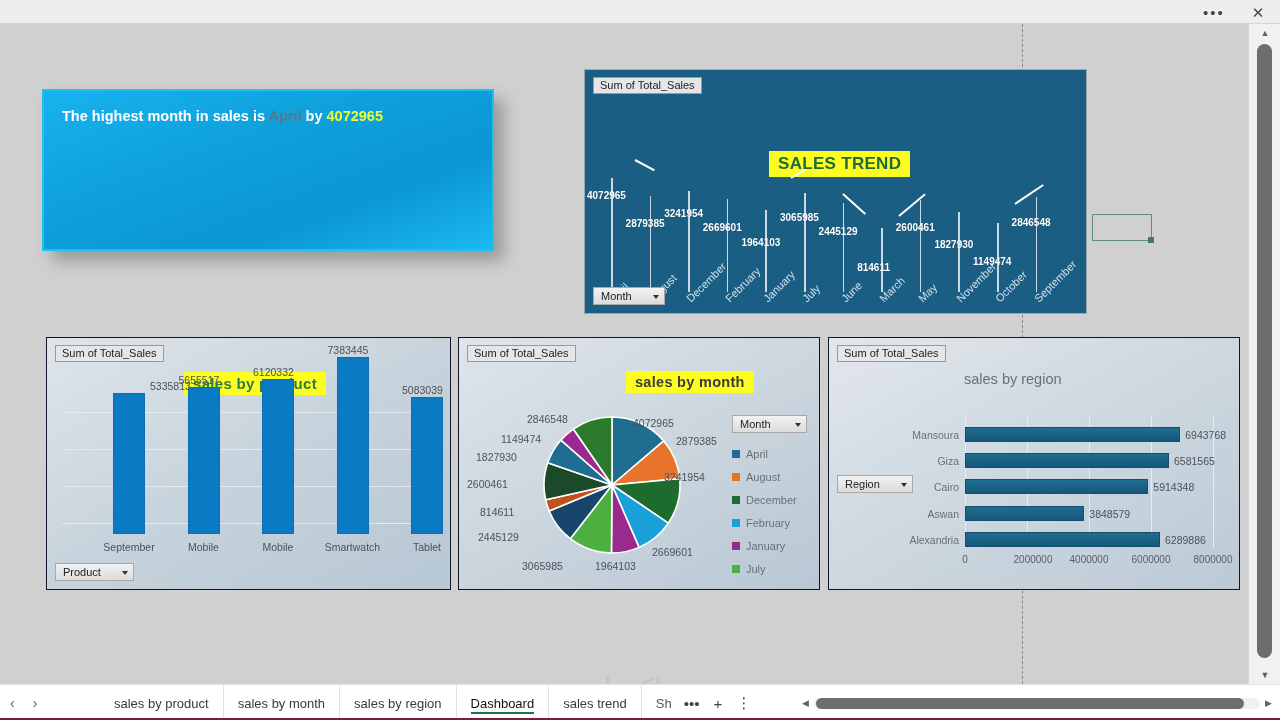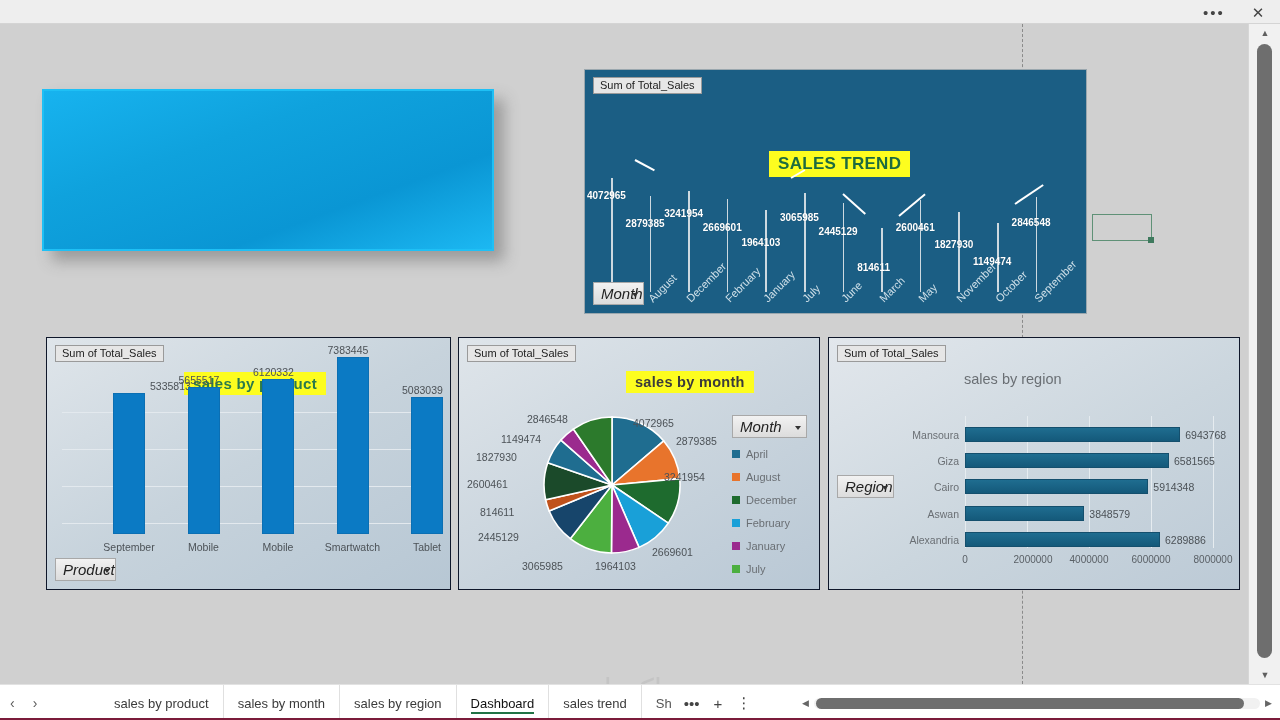--- a/index.html
+++ b/index.html
@@ -285,6 +285,9 @@
     <div class="watermark">اكسل</div>
 
     <div class="kpi-card">
+      <div class="kpi-line">
+        <span>The highest month in sales is </span><span class="kpi-dim">April</span><span> by </span><span class="kpi-val">4072965</span>
+      </div>
     </div>
 
     <div class="chart" id="trend">

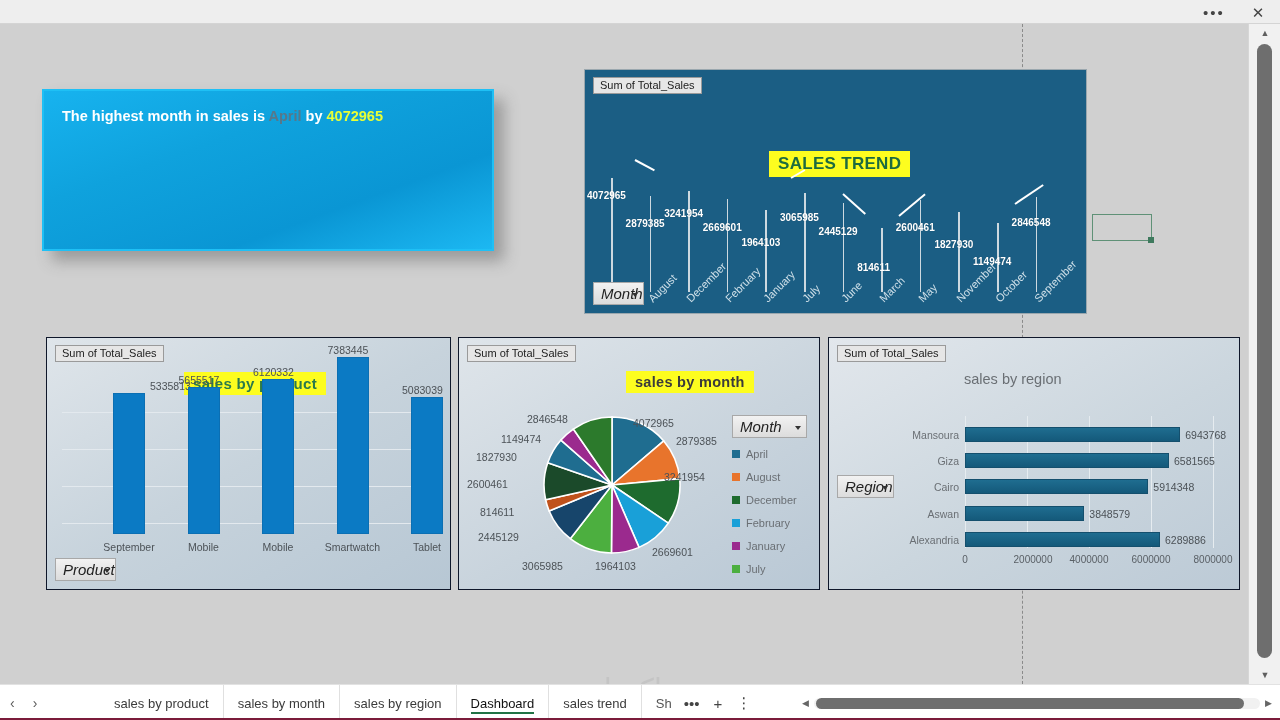--- a/index.html
+++ b/index.html
@@ -83,8 +83,8 @@
     position: absolute;
     background: linear-gradient(#f2f2f2,#dcdcdc);
     border: 1px solid #a8a8a8;
-    font-size: 15px; color: #222;
-    padding: 2px 0 2px 7px; white-space: nowrap; font-style: italic;
+    font-size: 11px; color: #222;
+    padding: 2px 32px 2px 7px; white-space: nowrap;
   }
   .field-btn .caret {
     position: absolute; right: 5px; top: 50%;

